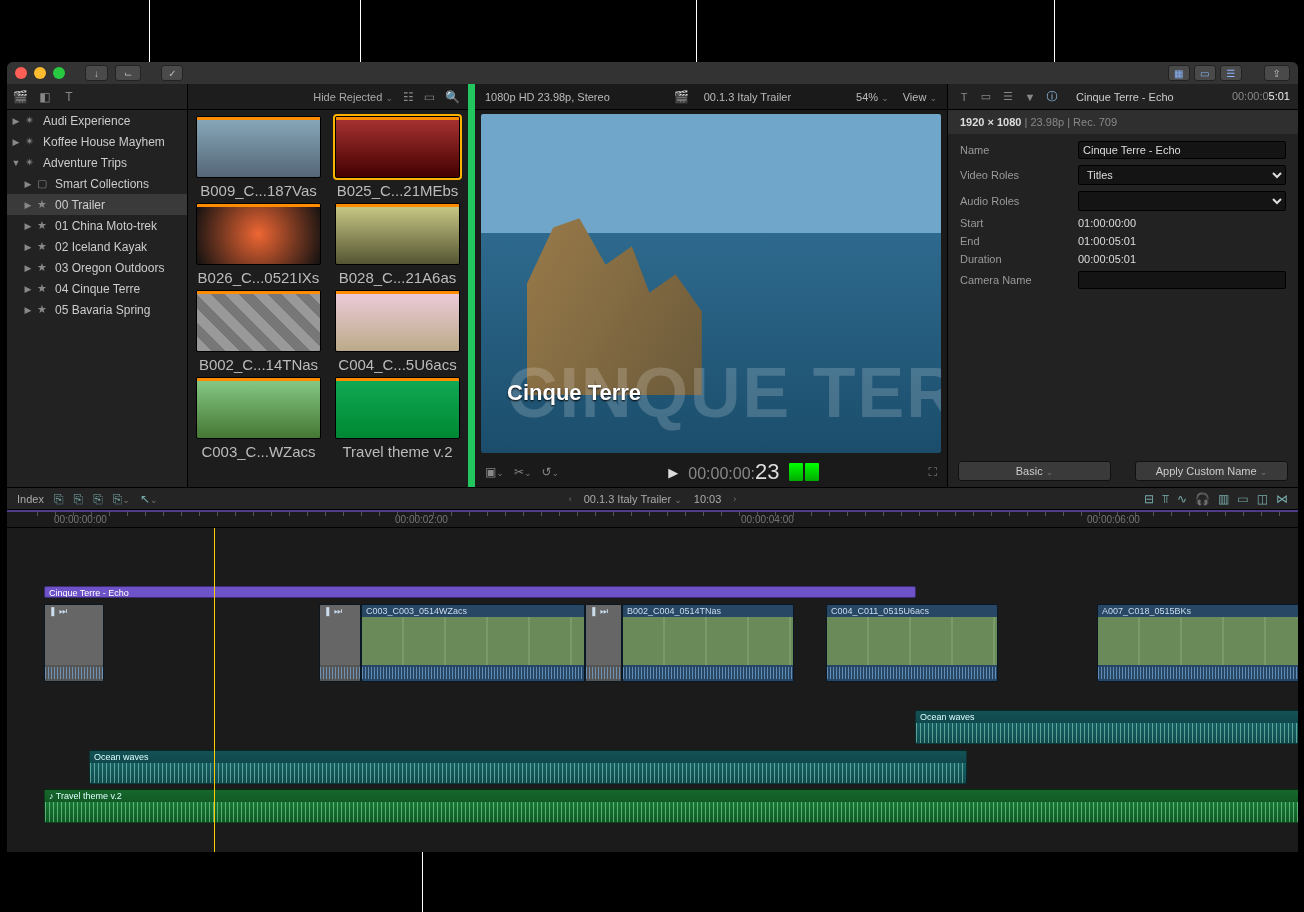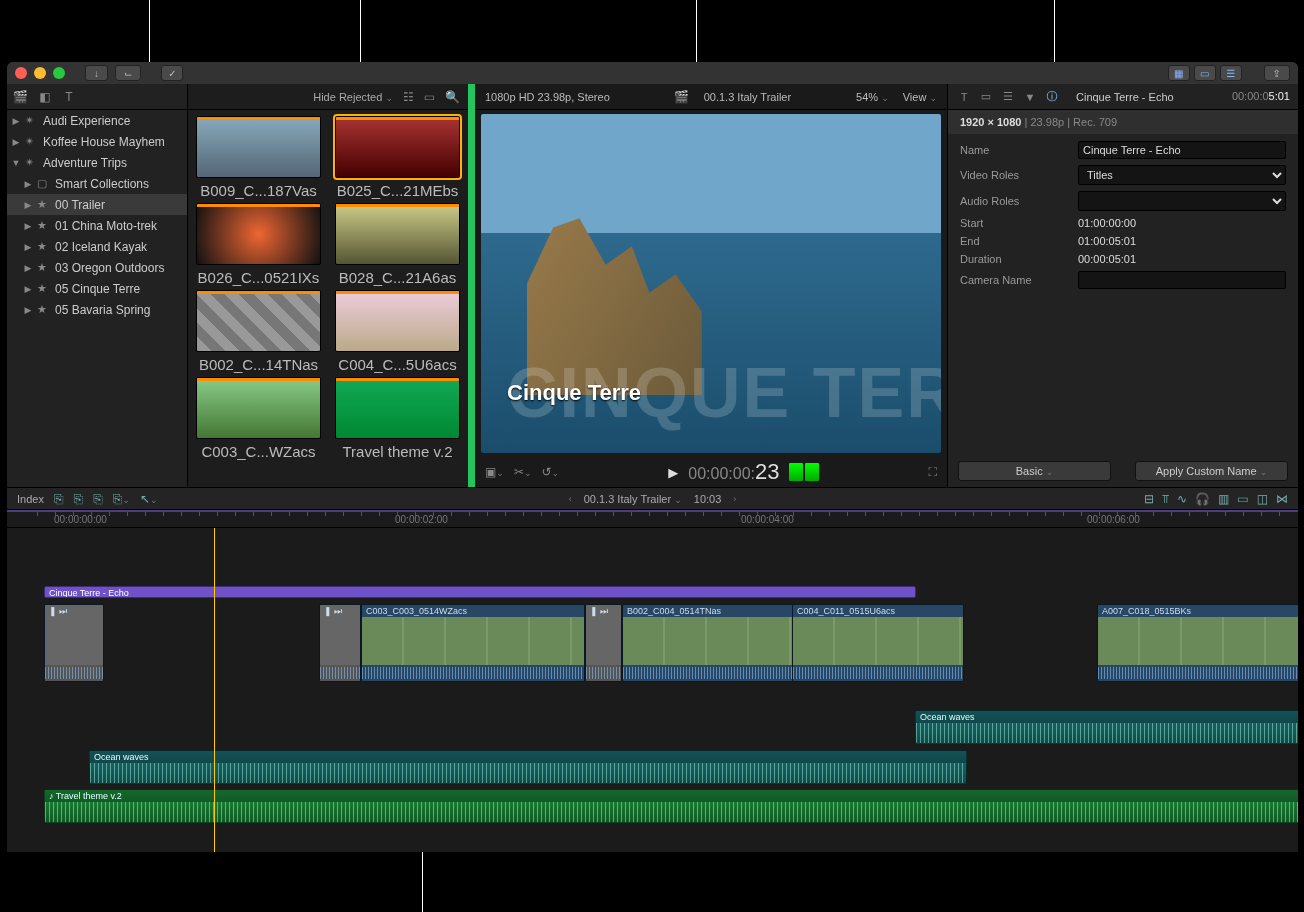--- a/index.html
+++ b/index.html
@@ -193,7 +193,7 @@
           <div class="sb-item sb-sub">
             <span class="tri">▶</span>
             <span class="ico">★</span>
-            <span>05 Cinque Terre</span>
+            <span>04 Cinque Terre</span>
           </div>
           <div class="sb-item sb-sub">
             <span class="tri">▶</span>

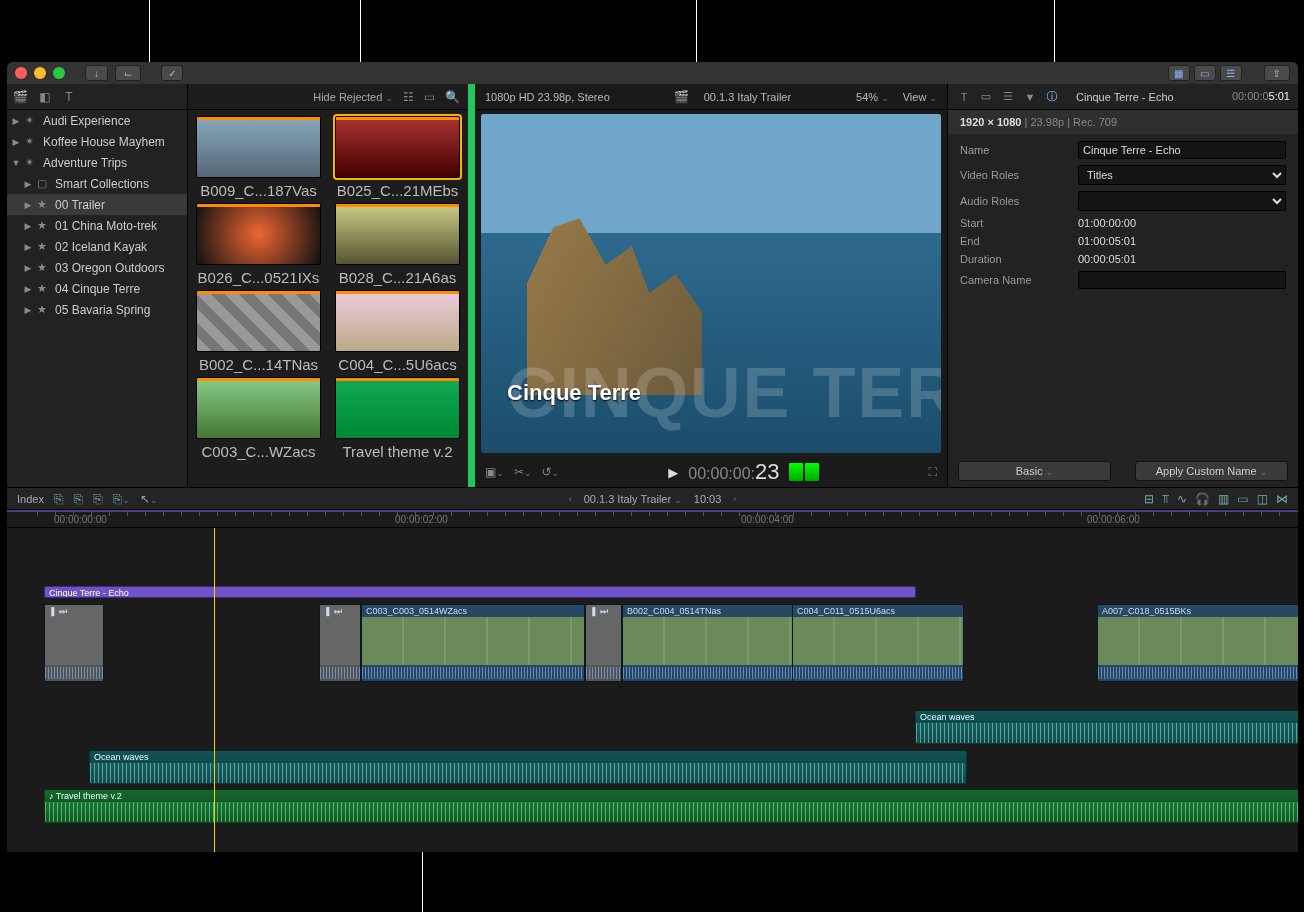--- a/index.html
+++ b/index.html
@@ -474,7 +474,7 @@
           <div class="film"></div>
           <div class="aw"></div>
         </div>
-        <div class="vclip" style="left: 785px; top: 76px; width: 172px;">
+        <div class="vclip" style="left: 819px; top: 76px; width: 172px;">
           <div class="hdr"> C004_C011_0515U6acs</div>
           <div class="film"></div>
           <div class="aw"></div>

